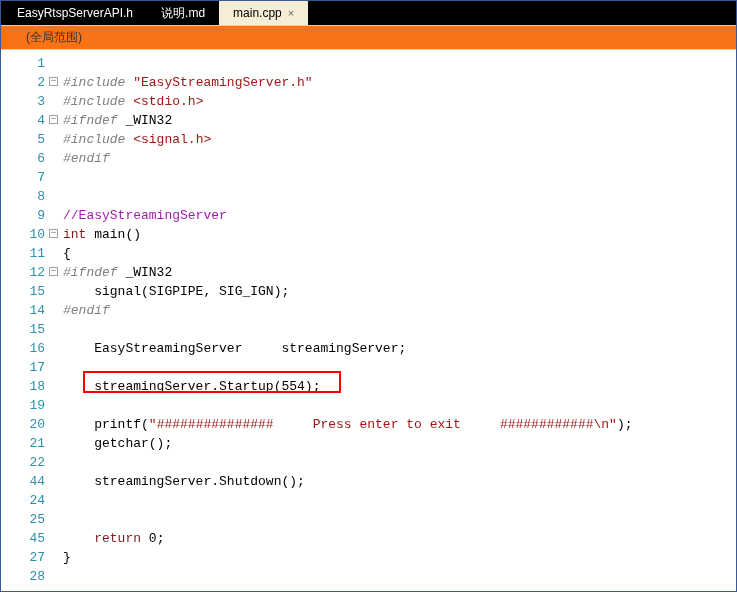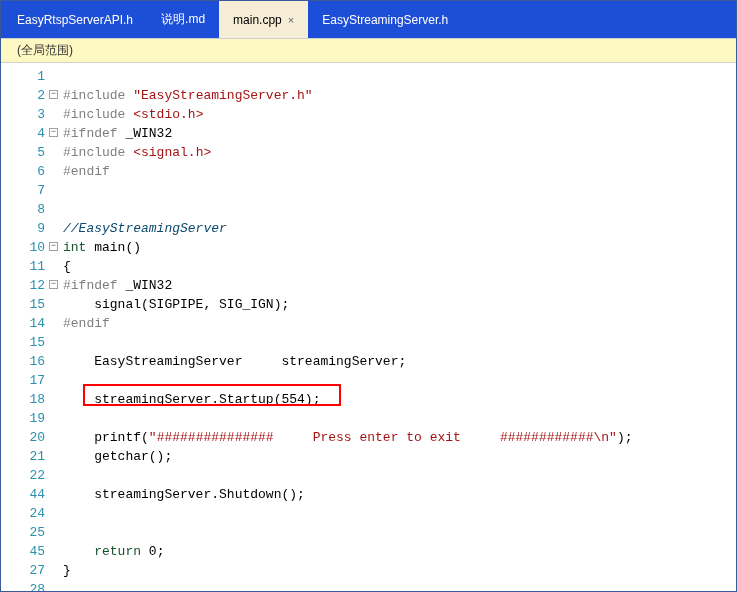--- a/index.html
+++ b/index.html
@@ -13,9 +13,9 @@
       border: 1px solid #3b5998;
     }
     .tab-bar {
-      background: #1d4ed8;
+      background: #000000;
       display: flex;
-      height: 37px;
+      height: 24px;
       align-items: stretch;
       padding-left: 2px;
     }

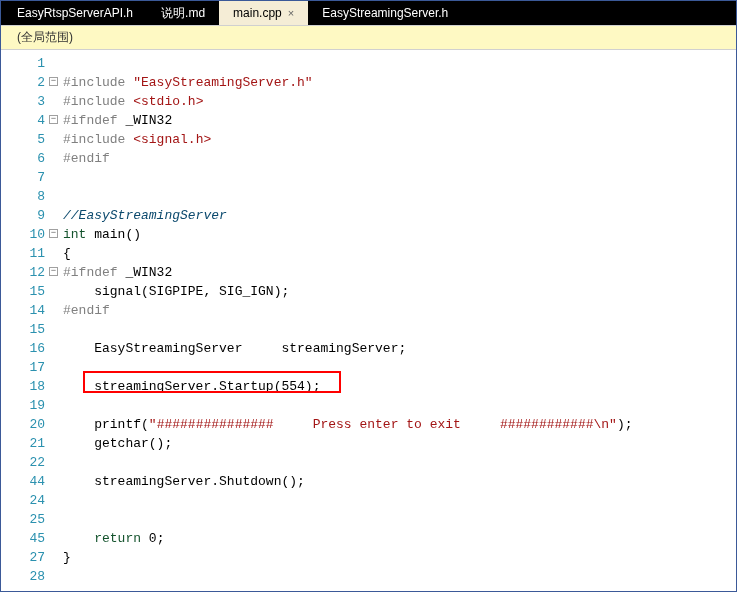--- a/index.html
+++ b/index.html
@@ -117,9 +117,6 @@
       <span>main.cpp</span>
       <span class="tab-close">×</span>
     </div>
-    <div class="tab">
-      <span>EasyStreamingServer.h</span>
-    </div>
   </div>
 
 <div class="scope-bar">

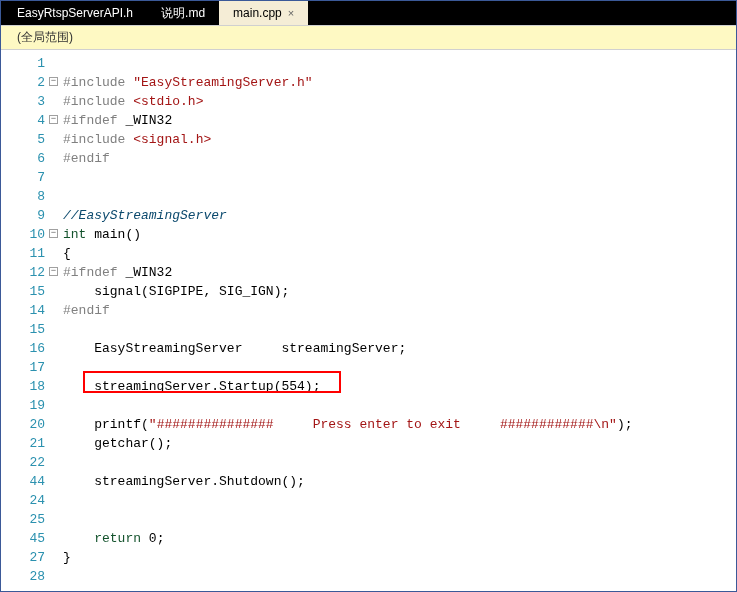--- a/index.html
+++ b/index.html
@@ -39,10 +39,10 @@
       cursor: pointer;
     }
     .scope-bar {
-      background: #fef9c3;
+      background: #f97316;
       border-top: 1px solid #d0d0d0;
       border-bottom: 1px solid #d0d0d0;
-      padding: 3px 16px;
+      padding: 3px 25px;
       font-size: 12px;
       font-family: "Microsoft YaHei", sans-serif;
       color: #333;

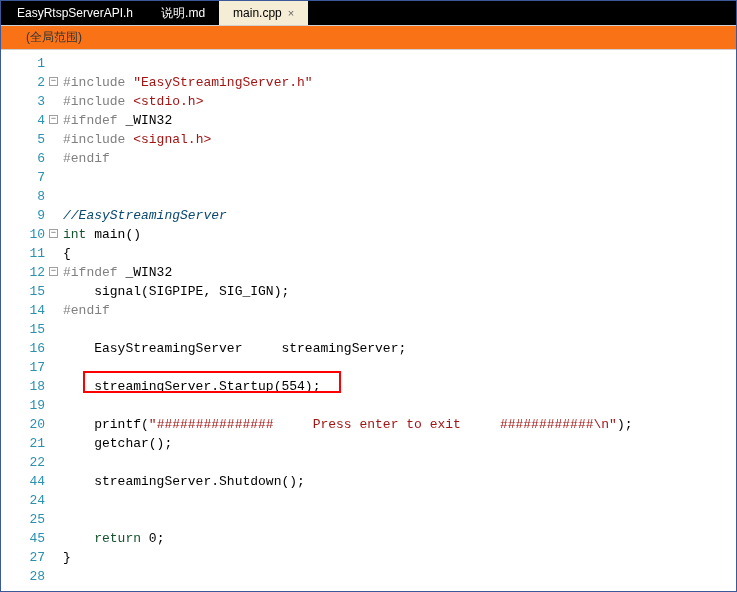--- a/index.html
+++ b/index.html
@@ -93,7 +93,7 @@
     }
     .code-line { height: 19px; }
     .kw { color: #14532d; }
-    .pp { color: #808080; }
+    .pp { color: #808080; font-style: italic; }
     .str { color: #a31515; }
     .inc { color: #a31515; }
     .cmt { color: #0c4a6e; font-style: italic; }

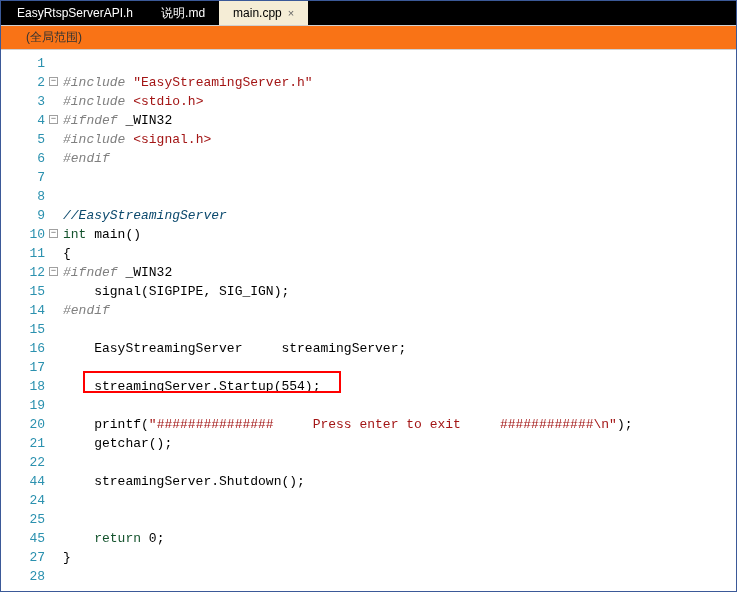--- a/index.html
+++ b/index.html
@@ -96,7 +96,7 @@
     .pp { color: #808080; font-style: italic; }
     .str { color: #a31515; }
     .inc { color: #a31515; }
-    .cmt { color: #0c4a6e; font-style: italic; }
+    .cmt { color: #a21caf; }
     .highlight-box {
       border: 2px solid #ff0000;
       position: absolute;

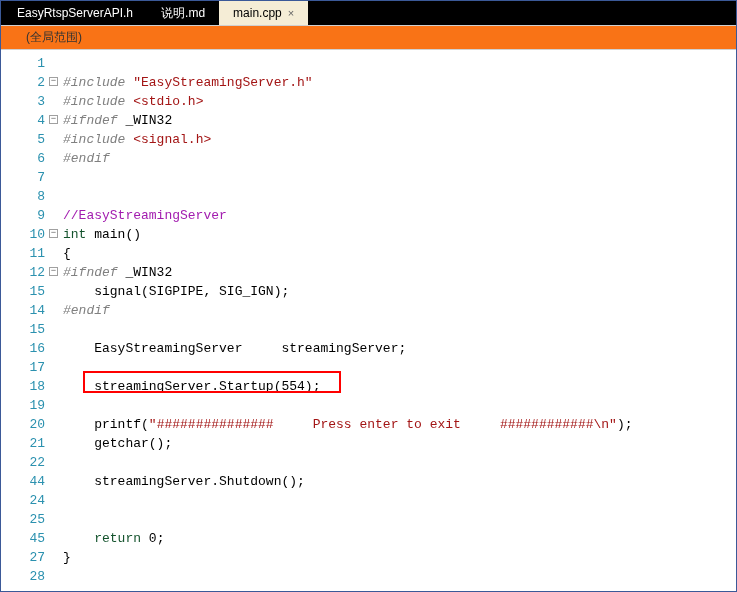--- a/index.html
+++ b/index.html
@@ -92,7 +92,7 @@
       position: relative;
     }
     .code-line { height: 19px; }
-    .kw { color: #14532d; }
+    .kw { color: #7f1d1d; }
     .pp { color: #808080; font-style: italic; }
     .str { color: #a31515; }
     .inc { color: #a31515; }

